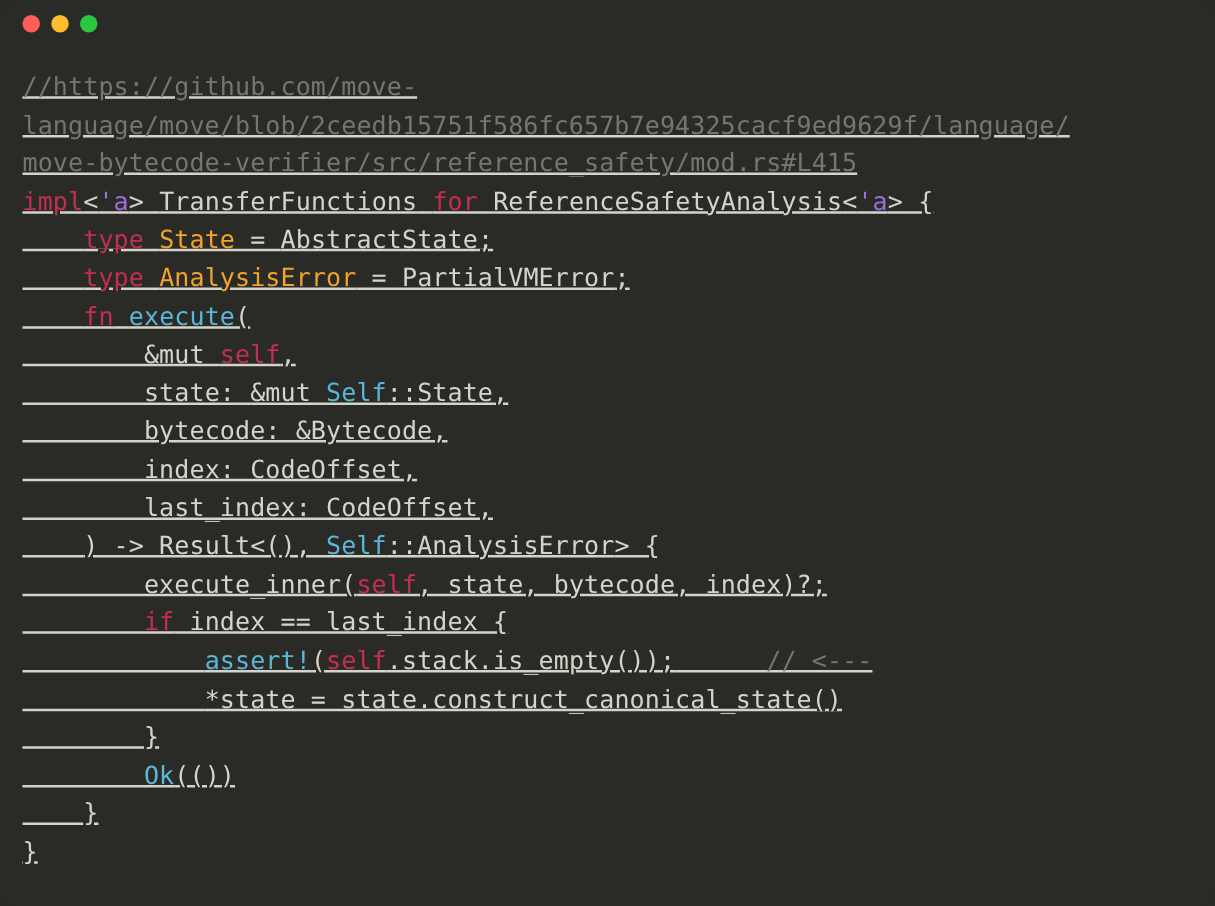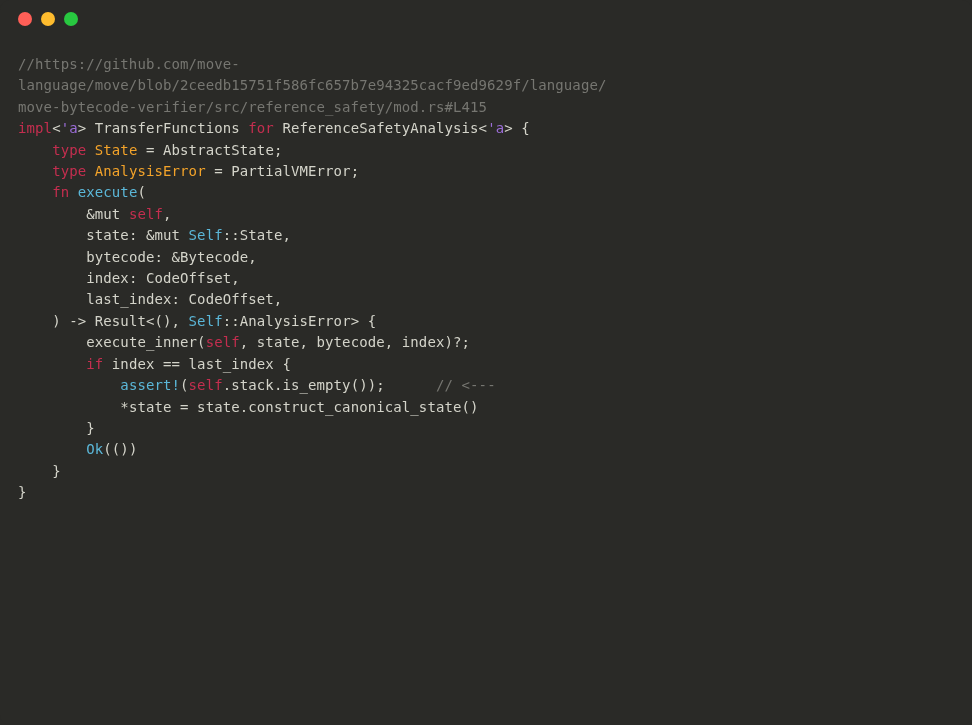--- a/index.html
+++ b/index.html
@@ -44,11 +44,12 @@
 
     pre {
       font-family: inherit;
-      font-size: 14px;
+      font-size: 20px;
       line-height: 1.53;
       color: #d4d4ca;
       white-space: pre;
       letter-spacing: 0.1px;
+      text-decoration: underline;
     }
 
     .tok-comment   { color: #767671; }

